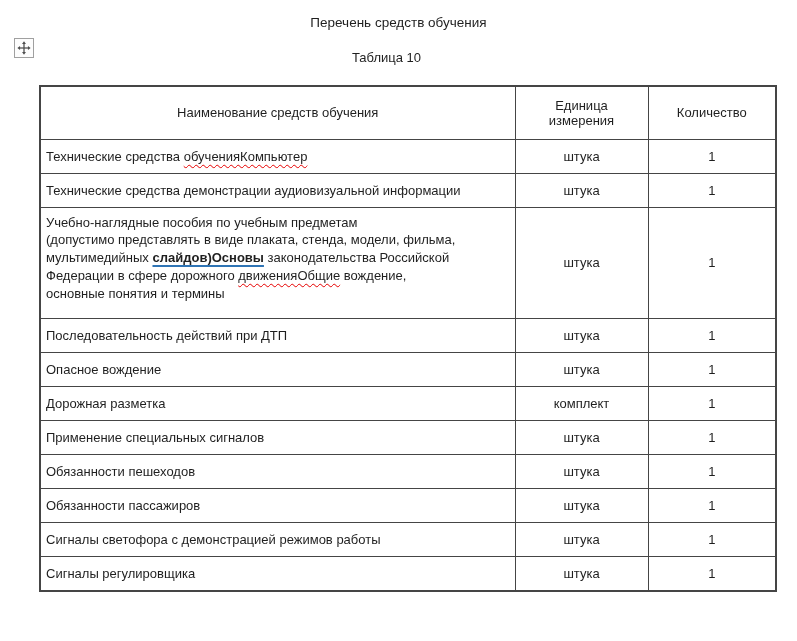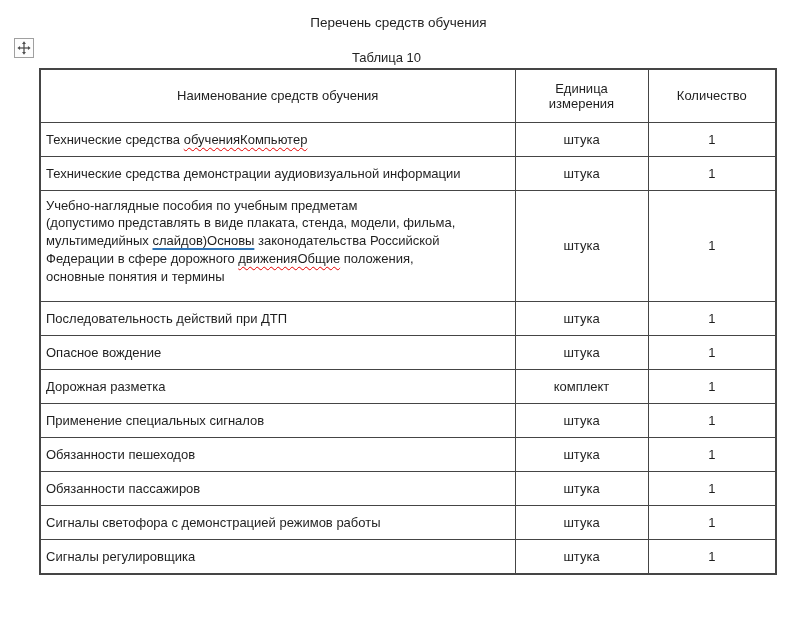--- a/index.html
+++ b/index.html
@@ -45,7 +45,7 @@
     border-collapse:collapse;
     table-layout:fixed;
     margin-left:39px;
-    margin-top:3px;
+    margin-top:20px;
     width:736px;
     border:2px solid var(--border);
   }

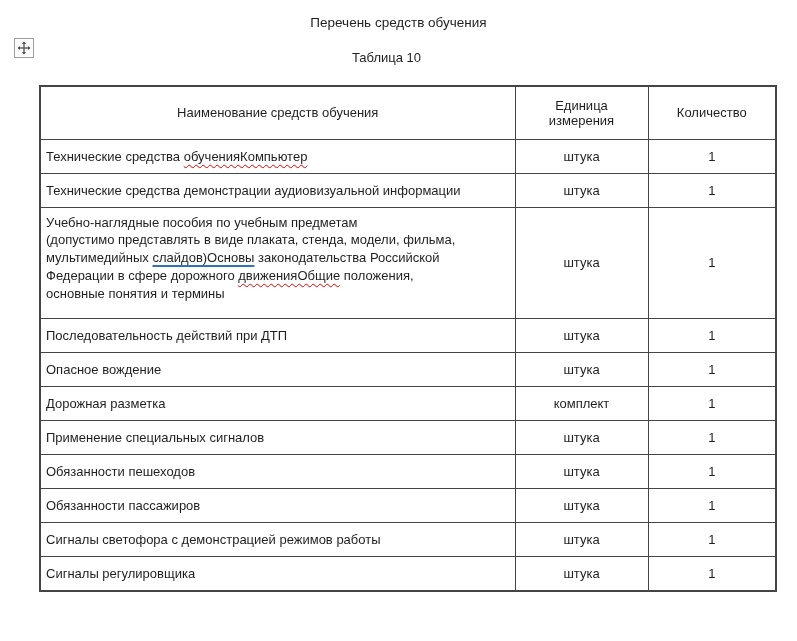--- a/index.html
+++ b/index.html
@@ -97,6 +97,7 @@
     text-decoration-thickness:1.5px;
     text-underline-offset:2.5px;
     text-decoration-skip-ink:none;
+    font-weight:bold;
   }
 </style>
 </head>

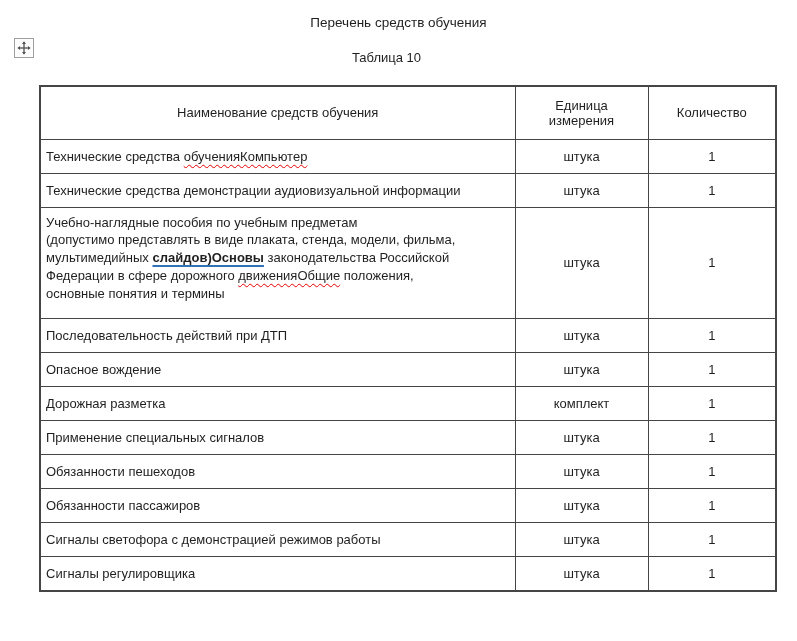--- a/index.html
+++ b/index.html
@@ -155,7 +155,7 @@
             <div class="center-line"><span>Учебно-наглядные пособия по учебным предметам</span></div>
             <div><span>(допустимо представлять в виде плаката, стенда, модели, фильма,</span></div>
             <div><span>мультимедийных </span><span class="mark-grammar">слайдов)Основы</span><span> законодательства Российской</span></div>
-            <div><span>Федерации в сфере дорожного </span><span class="mark-spell">движенияОбщие</span><span> положения,</span></div>
+            <div><span>Федерации в сфере дорожного </span><span class="mark-spell">движенияОбщие</span><span> вождение,</span></div>
             <div><span>основные понятия и термины</span></div>
           </td>
           <td class="unit-cell">штука</td>

